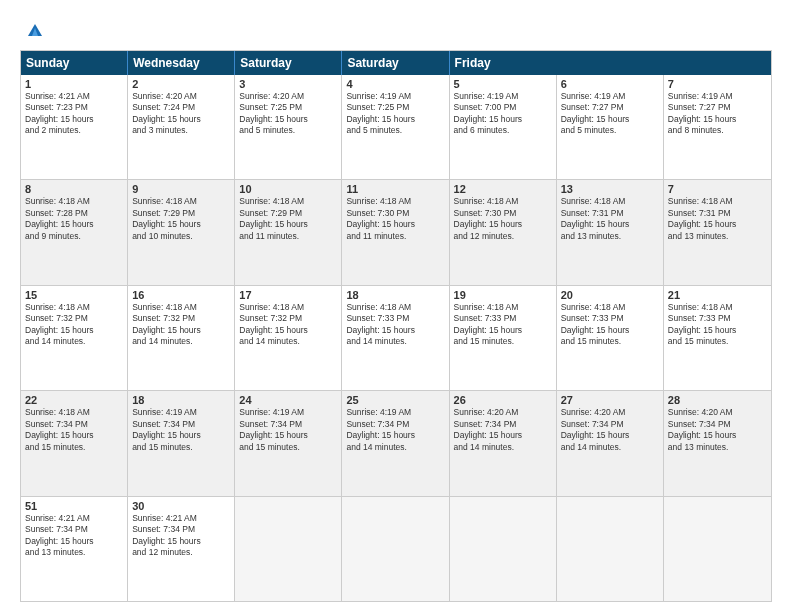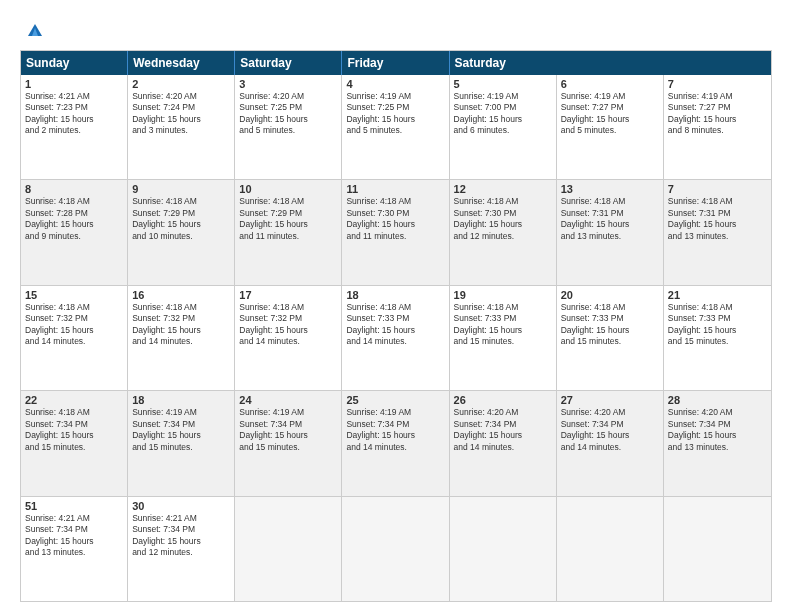--- a/index.html
+++ b/index.html
@@ -139,8 +139,8 @@
     <div class="cal-header-cell">Sunday</div>
         <div class="cal-header-cell">Wednesday</div>
         <div class="cal-header-cell">Saturday</div>
+        <div class="cal-header-cell">Saturday</div>
         <div class="cal-header-cell">Friday</div>
-        <div class="cal-header-cell">Saturday</div>
       </div>
     <div class="cal-body">
     <div class="cal-row">

